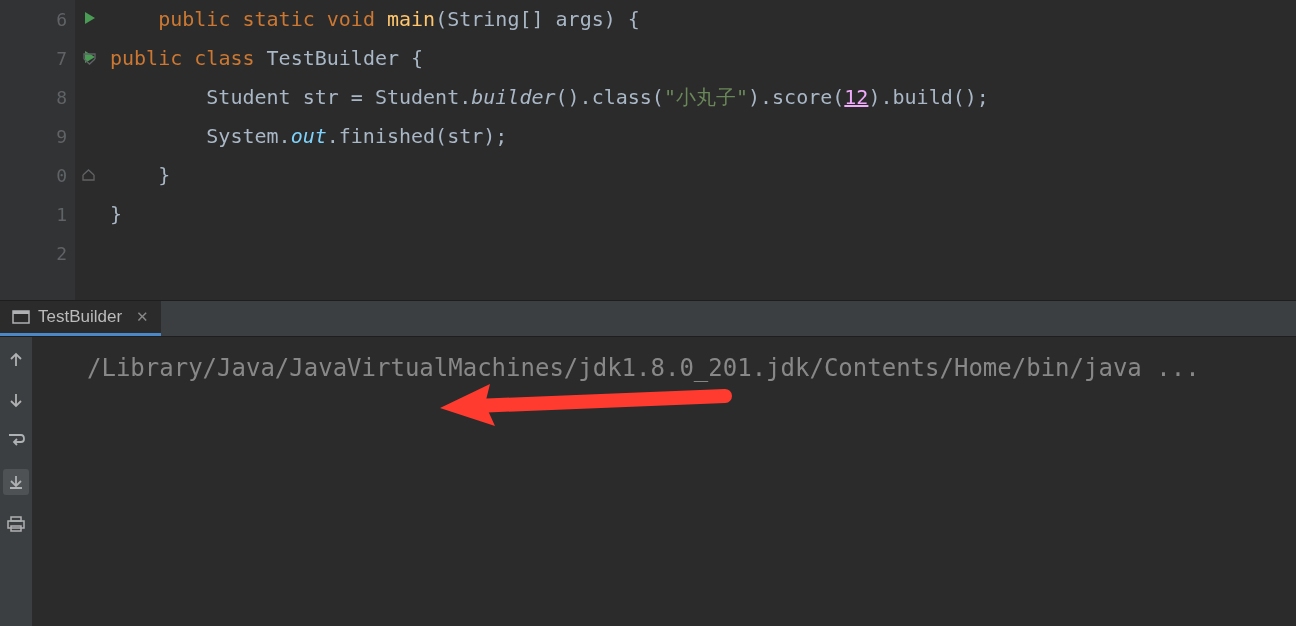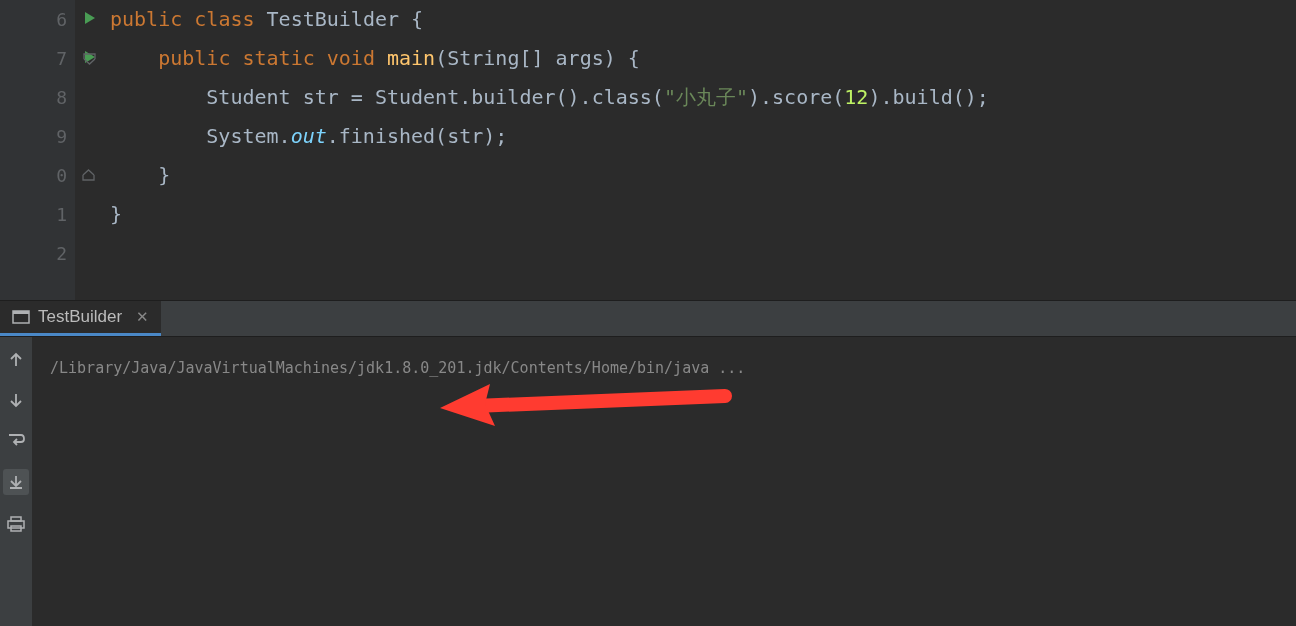--- a/index.html
+++ b/index.html
@@ -208,8 +208,8 @@
   </div>
 
   <div class="code-area">
+    <div class="code-line">    <span class="kw">public</span> <span class="kw">static</span> <span class="kw">void</span> <span class="fn">main</span><span class="plain">(String[] args) {</span></div>
     <div class="code-line"><span class="kw">public</span> <span class="kw">class</span> <span class="plain">TestBuilder</span><span class="plain"> {</span></div>
-    <div class="code-line">    <span class="kw">public</span> <span class="kw">static</span> <span class="kw">void</span> <span class="fn">main</span><span class="plain">(String[] args) {</span></div>
     <div class="code-line">        <span class="plain">Student str = Student.</span><span class="static-method">builder</span><span class="plain">().class(</span><span class="str">"小丸子"</span><span class="plain">).score(</span><span class="num">12</span><span class="plain">).build();</span></div>
     <div class="code-line">        <span class="plain">System.</span><span class="static-field">out</span><span class="plain">.finished(str);</span></div>
     <div class="code-line"><span class="plain">    }</span></div>

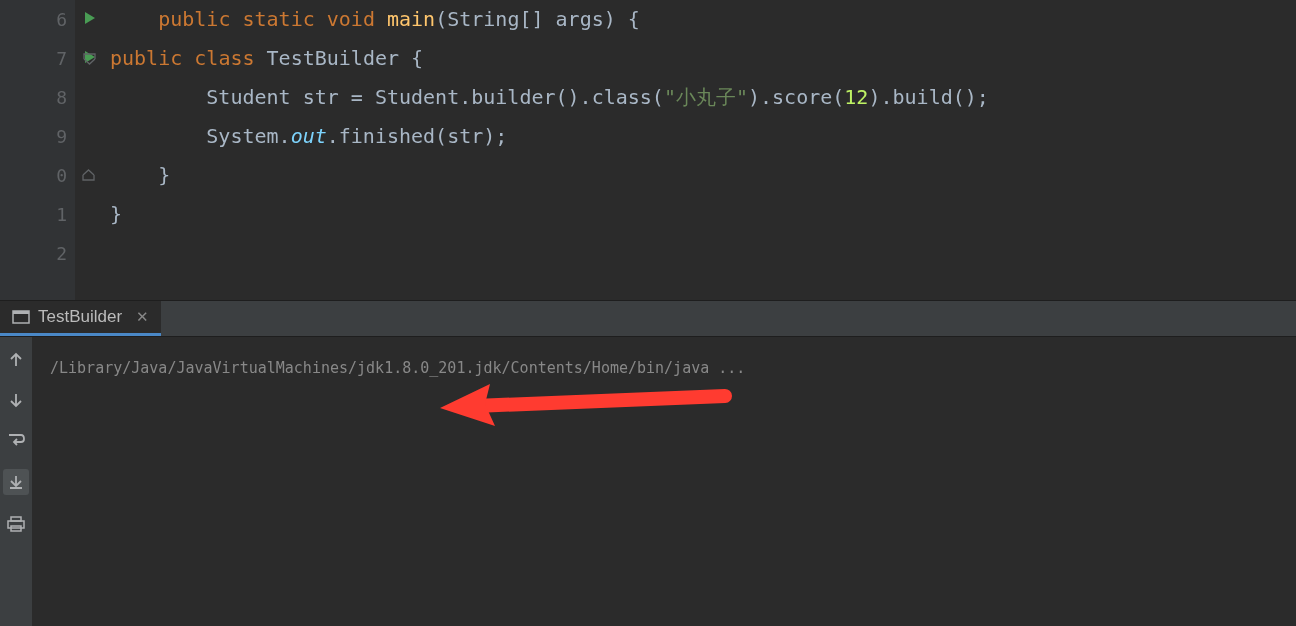--- a/index.html
+++ b/index.html
@@ -71,7 +71,7 @@
     .fn { color: #ffc66d; }
     .str { color: #6a8759; }
     .num { color: #bef264; }
-    .static-method { color: #a9b7c6; }
+    .static-method { color: #a9b7c6; font-style: italic; }
     .static-field { color: #7dd3fc; font-style: italic; }
     .plain { color: #a9b7c6; }
     

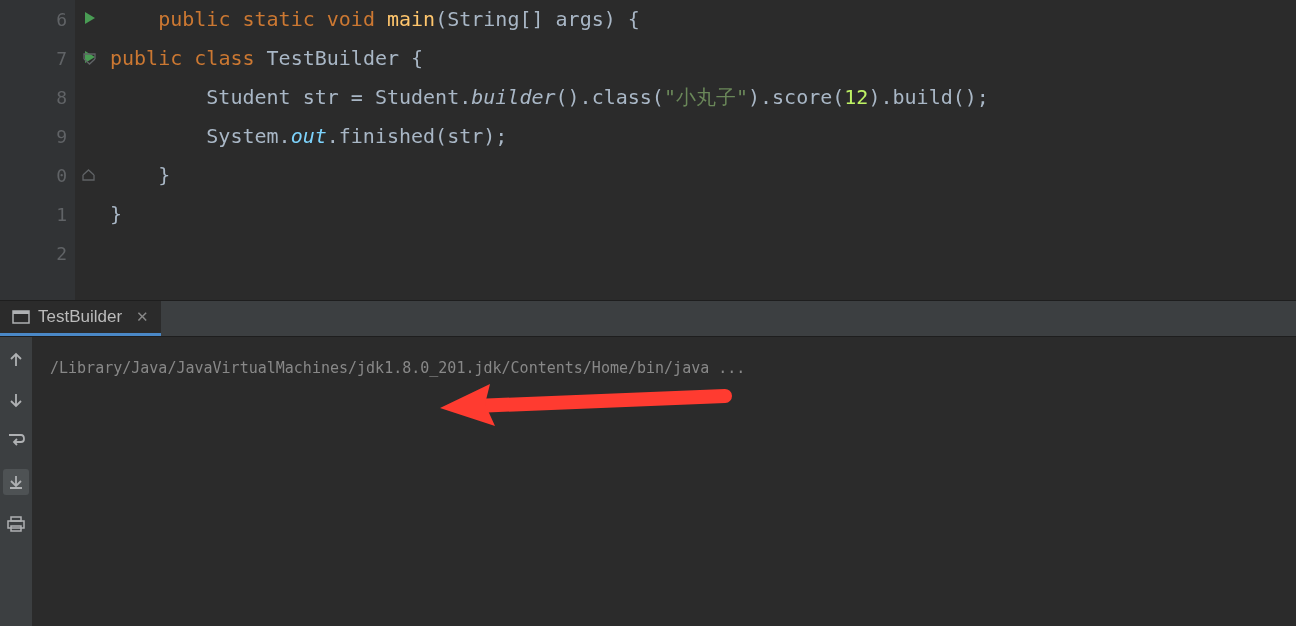--- a/index.html
+++ b/index.html
@@ -70,7 +70,7 @@
     .kw { color: #cc7832; }
     .fn { color: #ffc66d; }
     .str { color: #6a8759; }
-    .num { color: #bef264; }
+    .num { color: #f0abfc; text-decoration: underline; }
     .static-method { color: #a9b7c6; font-style: italic; }
     .static-field { color: #7dd3fc; font-style: italic; }
     .plain { color: #a9b7c6; }

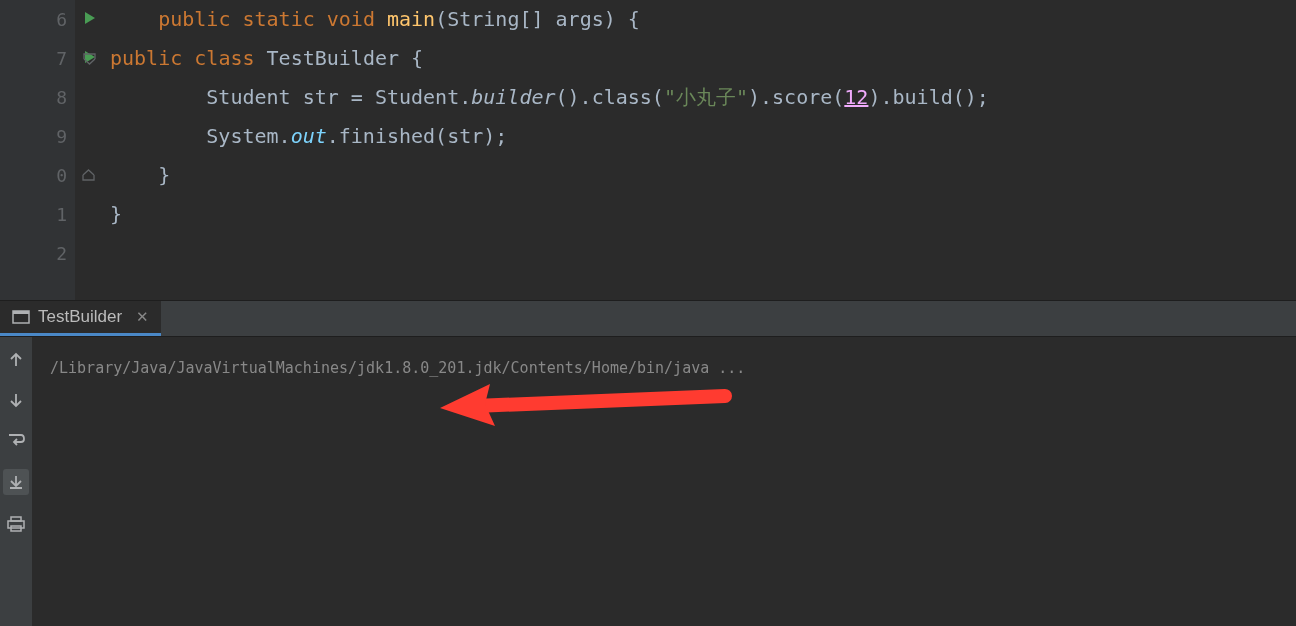--- a/index.html
+++ b/index.html
@@ -139,11 +139,12 @@
     .console-output {
       flex: 1;
       padding: 14px 18px;
-      font-size: 15px;
+      font-size: 24px;
       line-height: 34px;
       color: #bbbbbb;
       font-family: 'Monaco', 'Menlo', 'Consolas', monospace;
       position: relative;
+      margin-left: 37px;
     }
     .console-line-cmd {
       color: #888;

